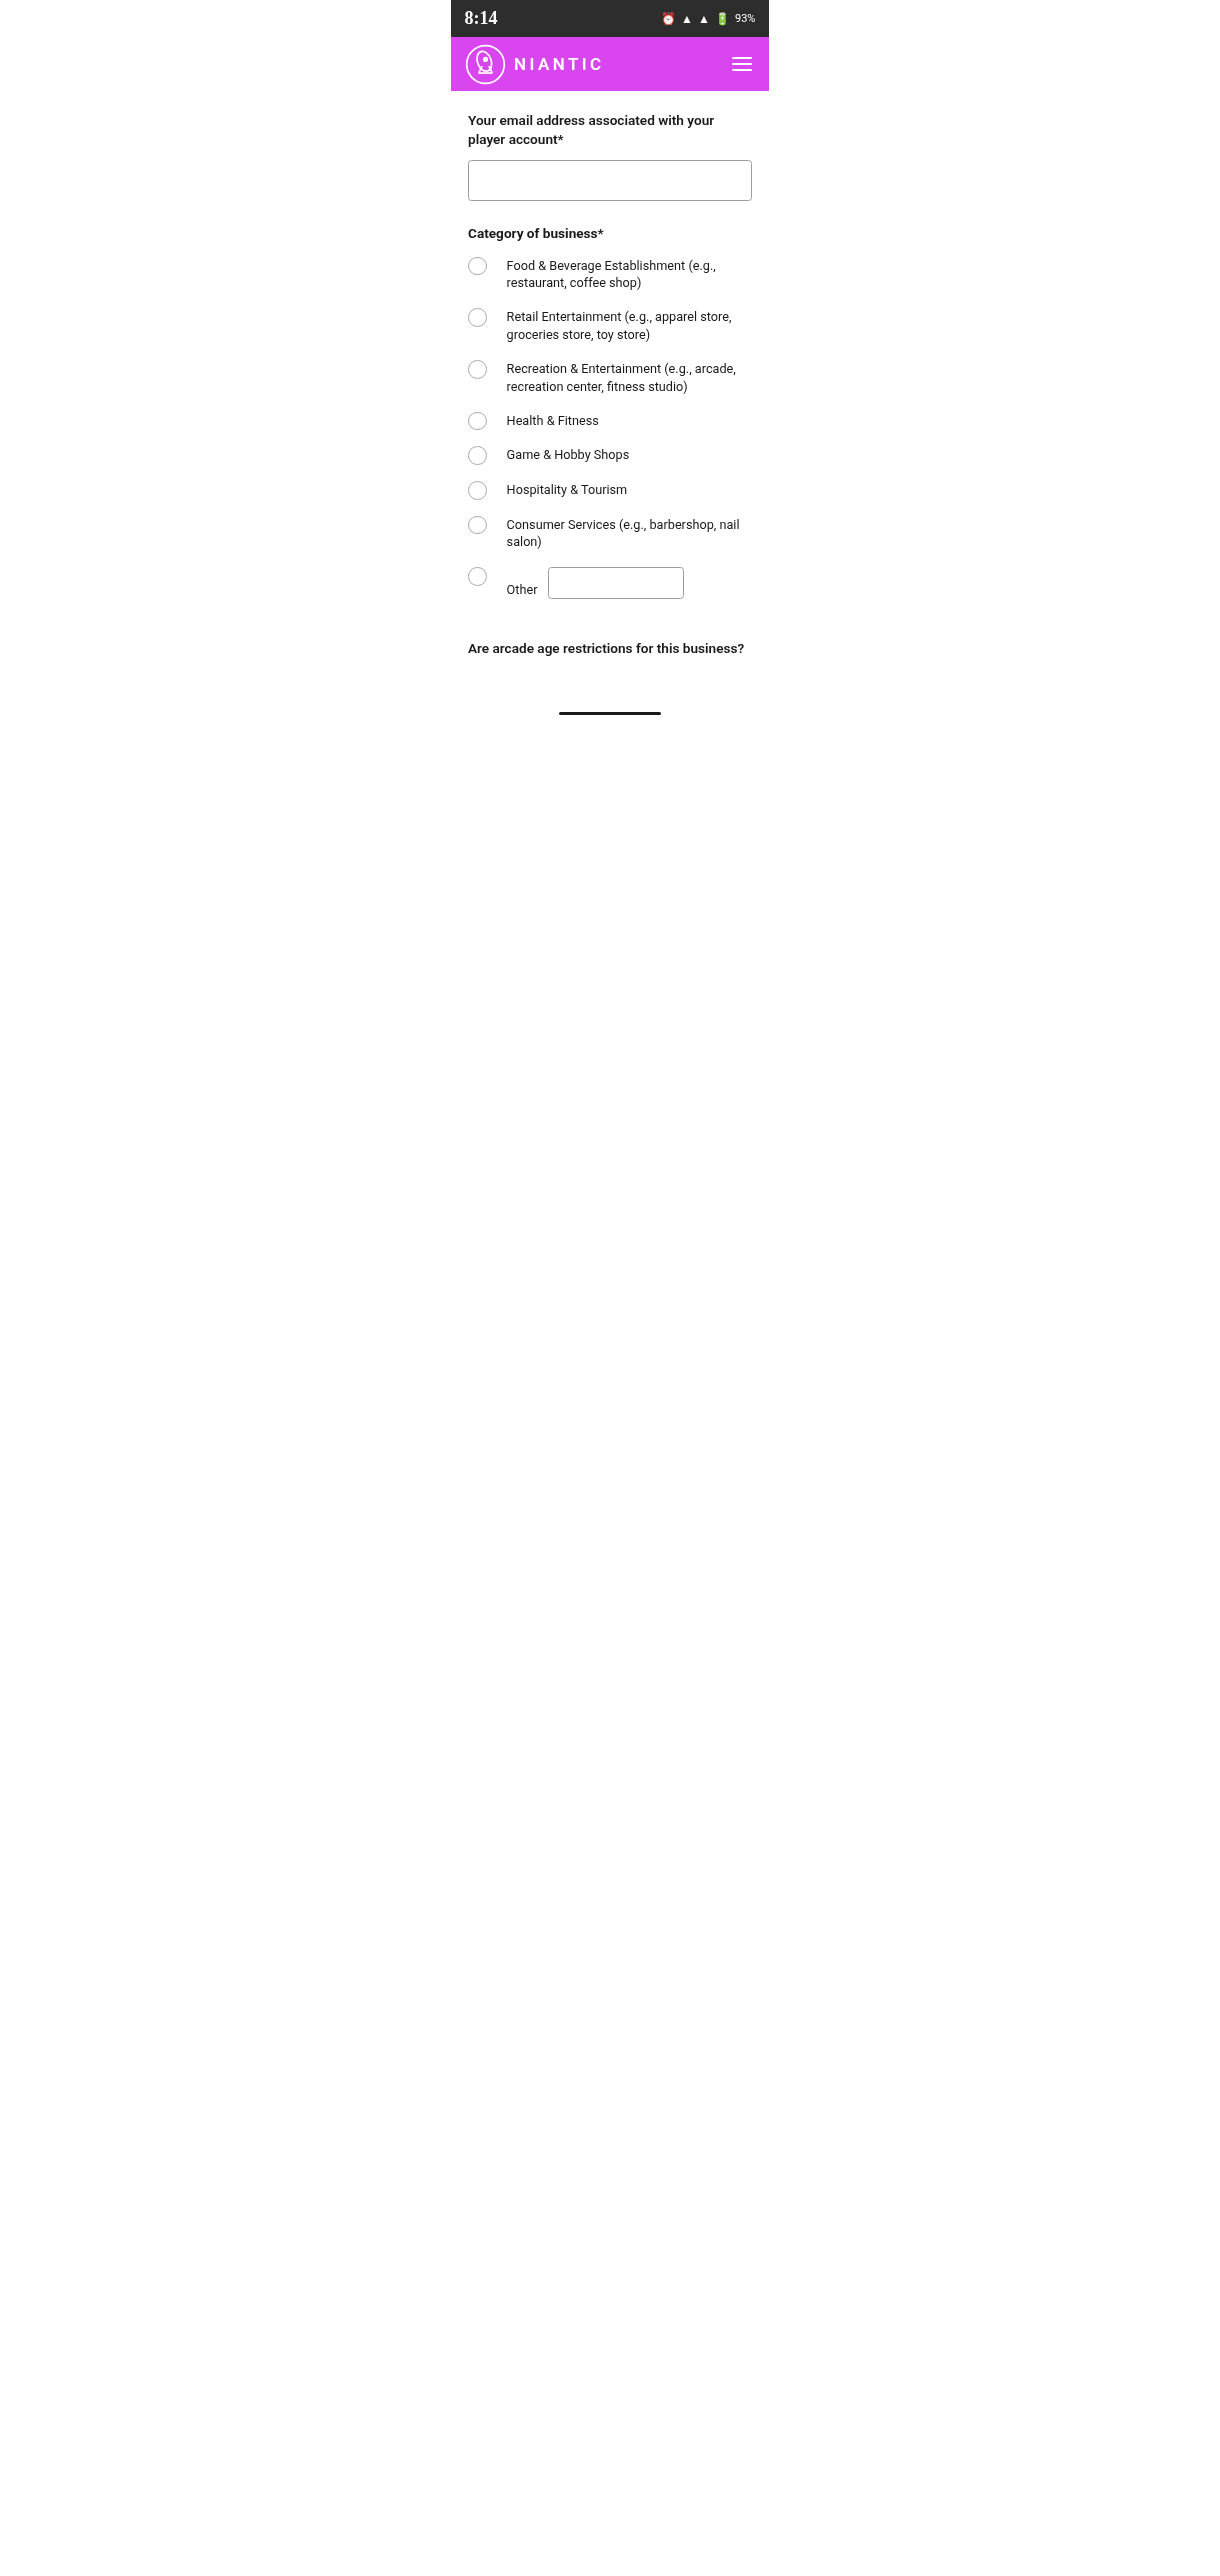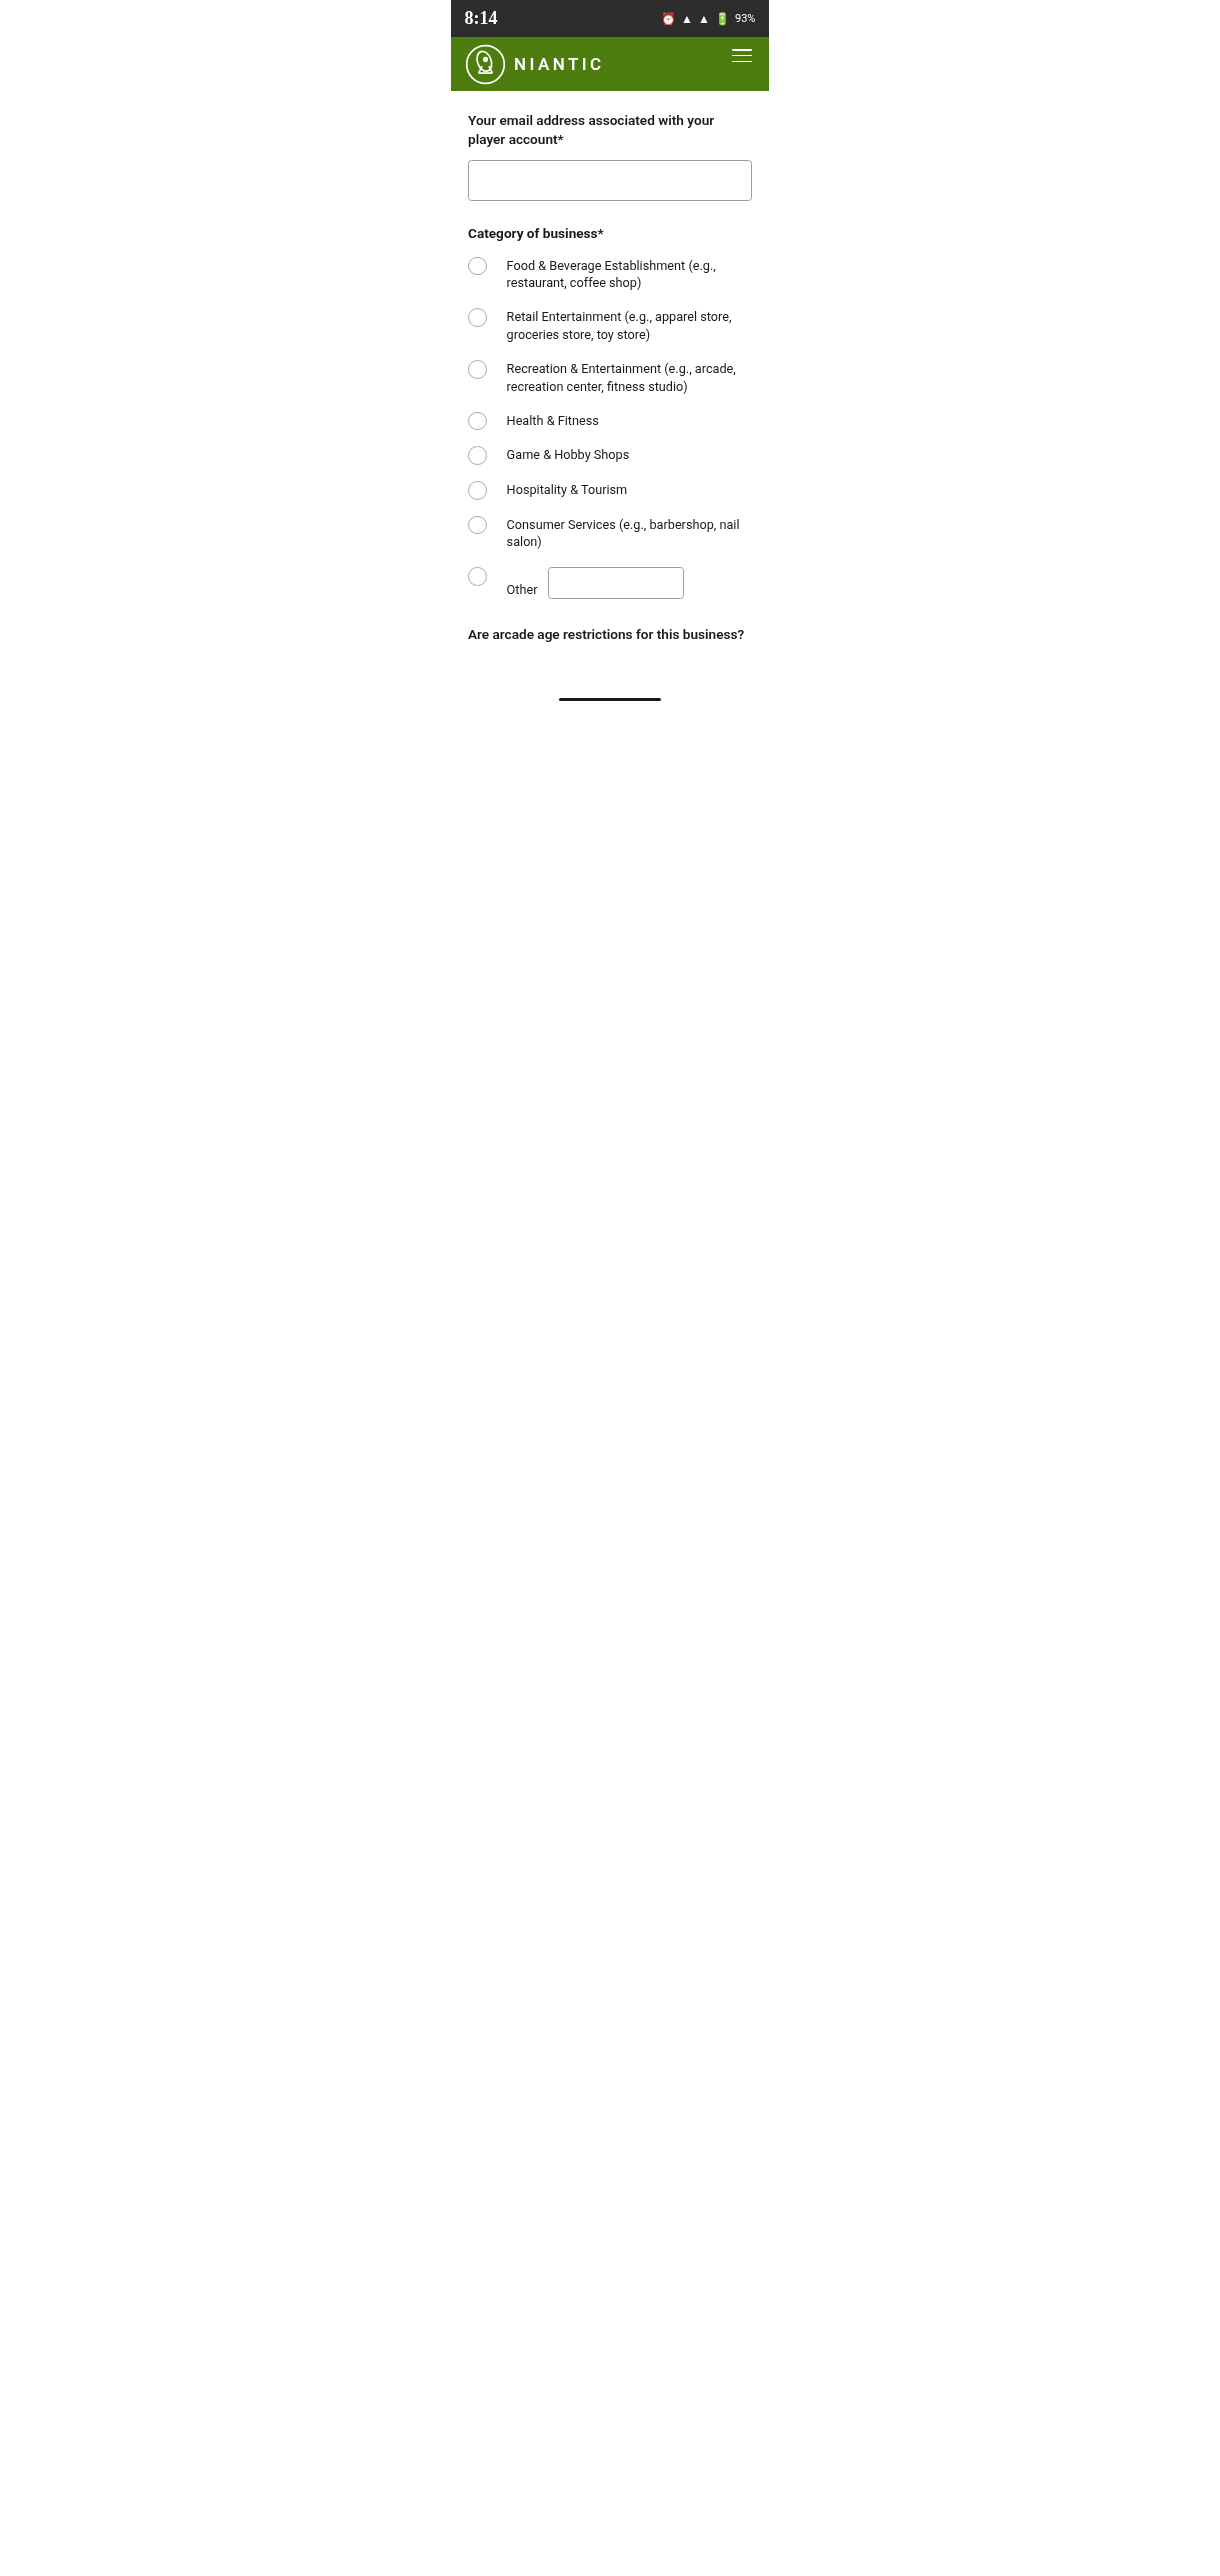--- a/index.html
+++ b/index.html
@@ -47,9 +47,10 @@
 
     
     .navbar {
-      background: #4d7c0f;
+      background: #d946ef;
       display: flex;
       justify-content: space-between;
+      align-items: center;
       padding: 8.5px 13.6px;
       height: 54px;
     }

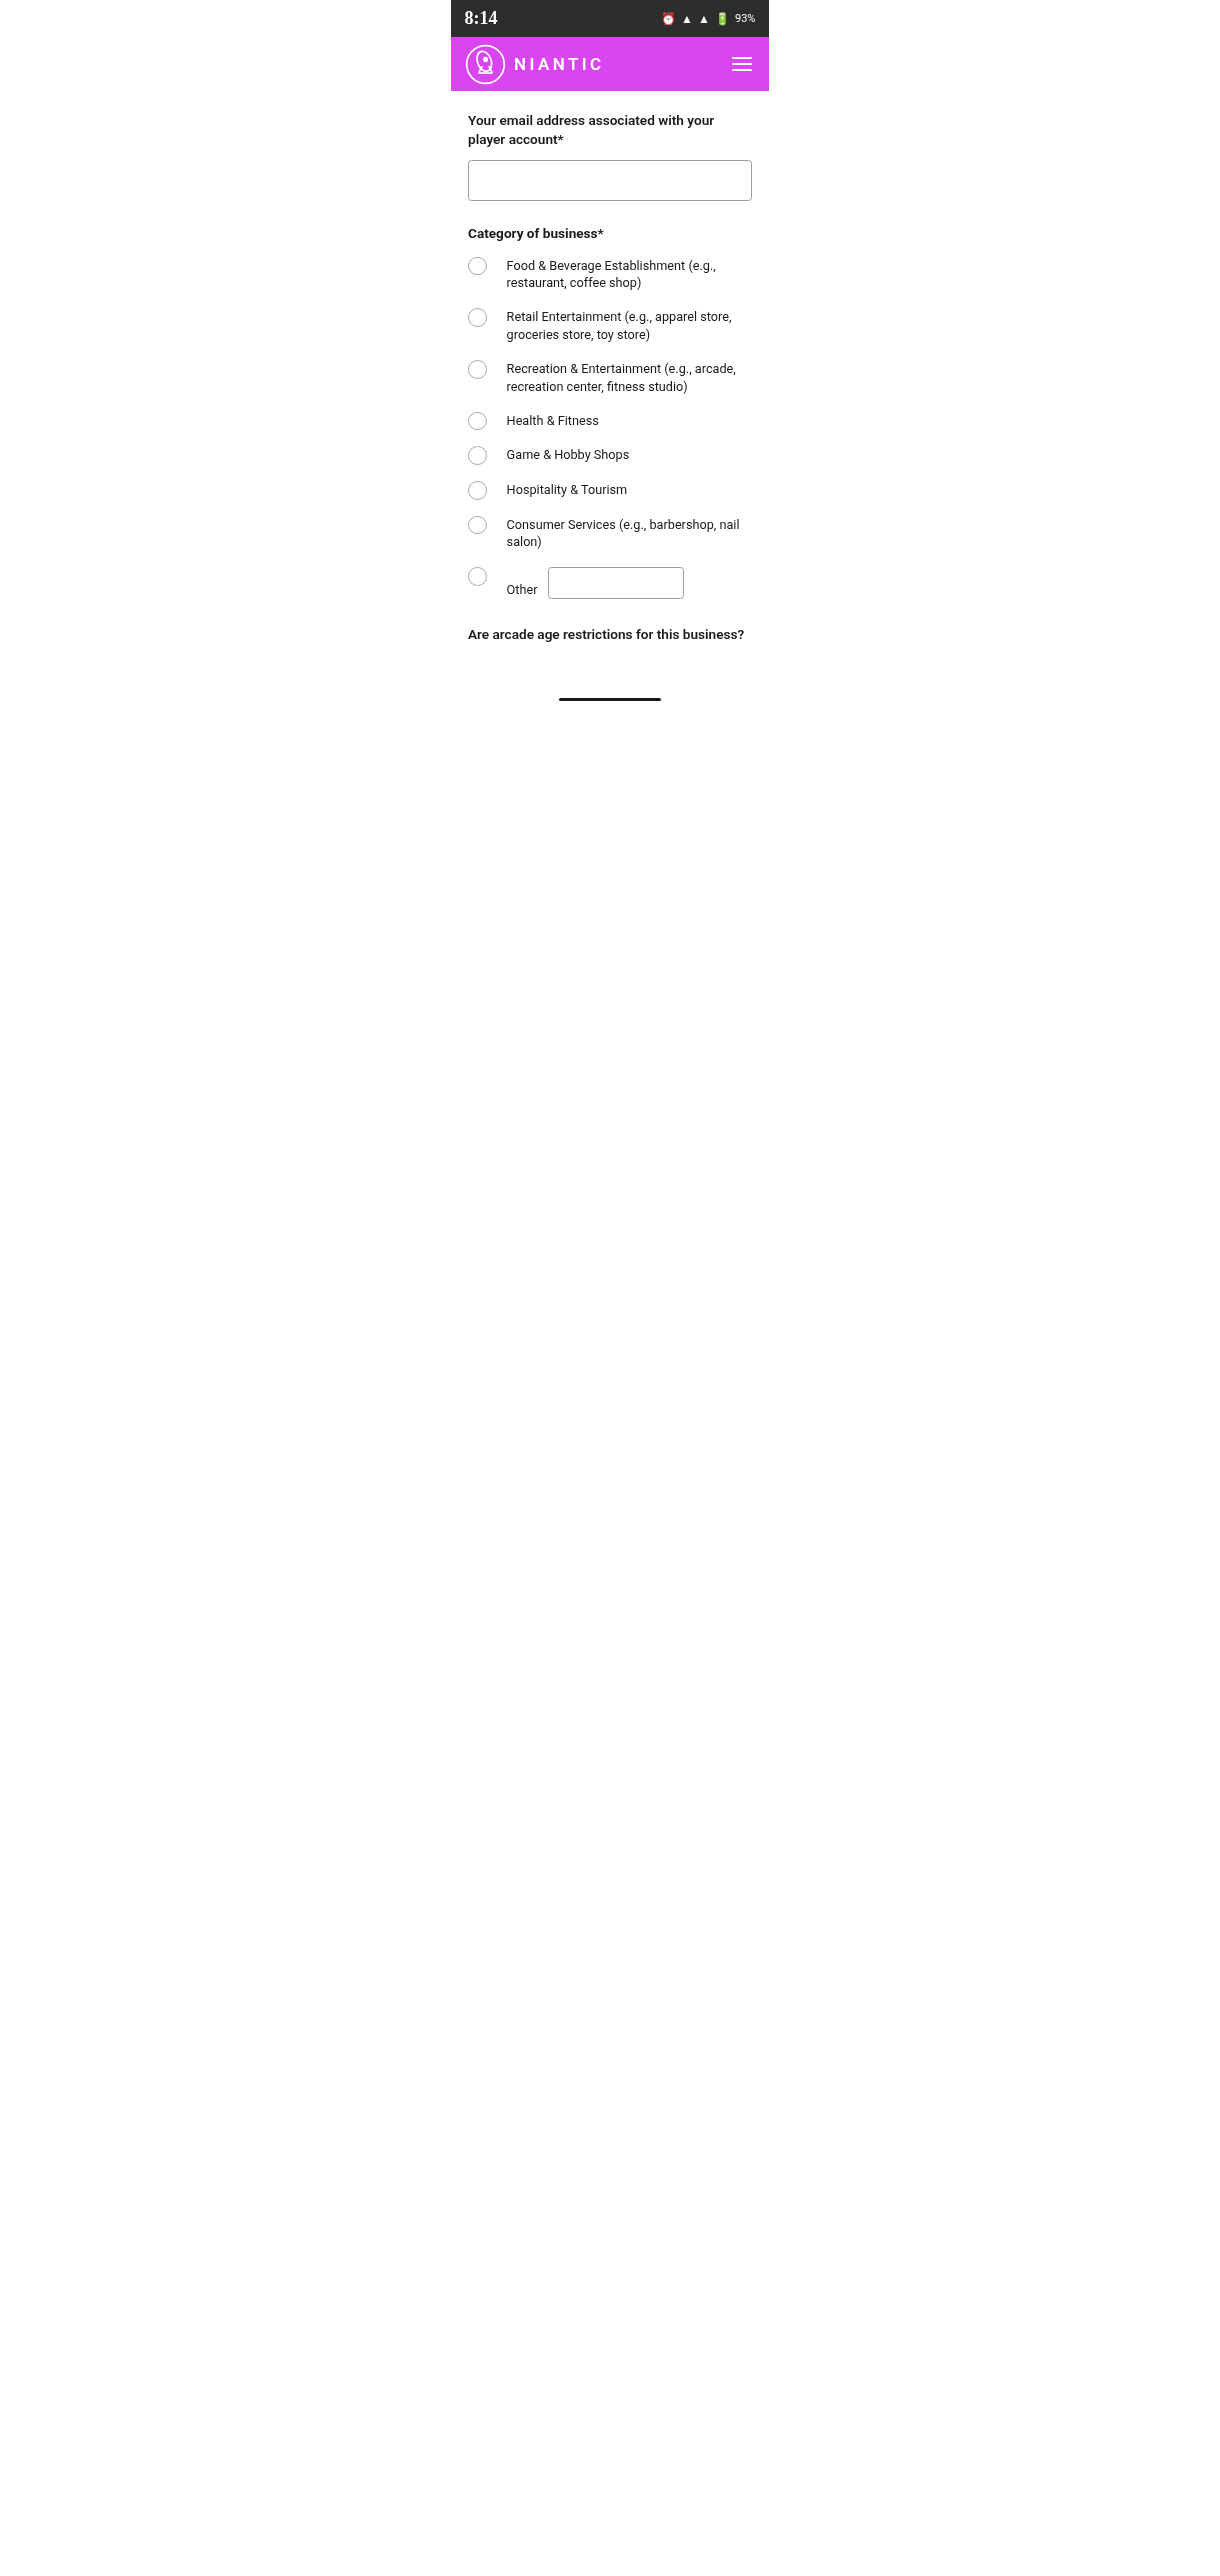--- a/index.html
+++ b/index.html
@@ -124,7 +124,7 @@
 
     
     .category-section {
-      margin-bottom: 26px;
+      margin-bottom: 40px;
     }
 
     .category-label {

